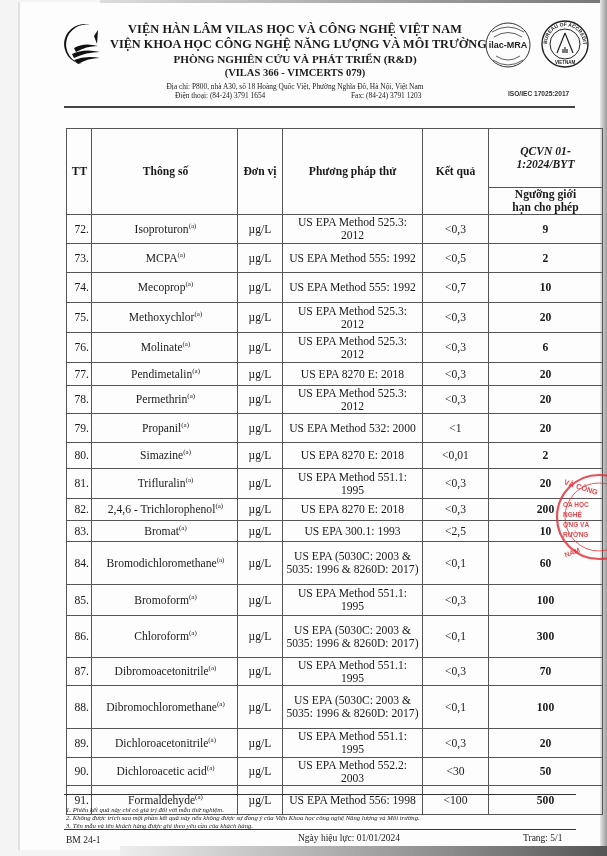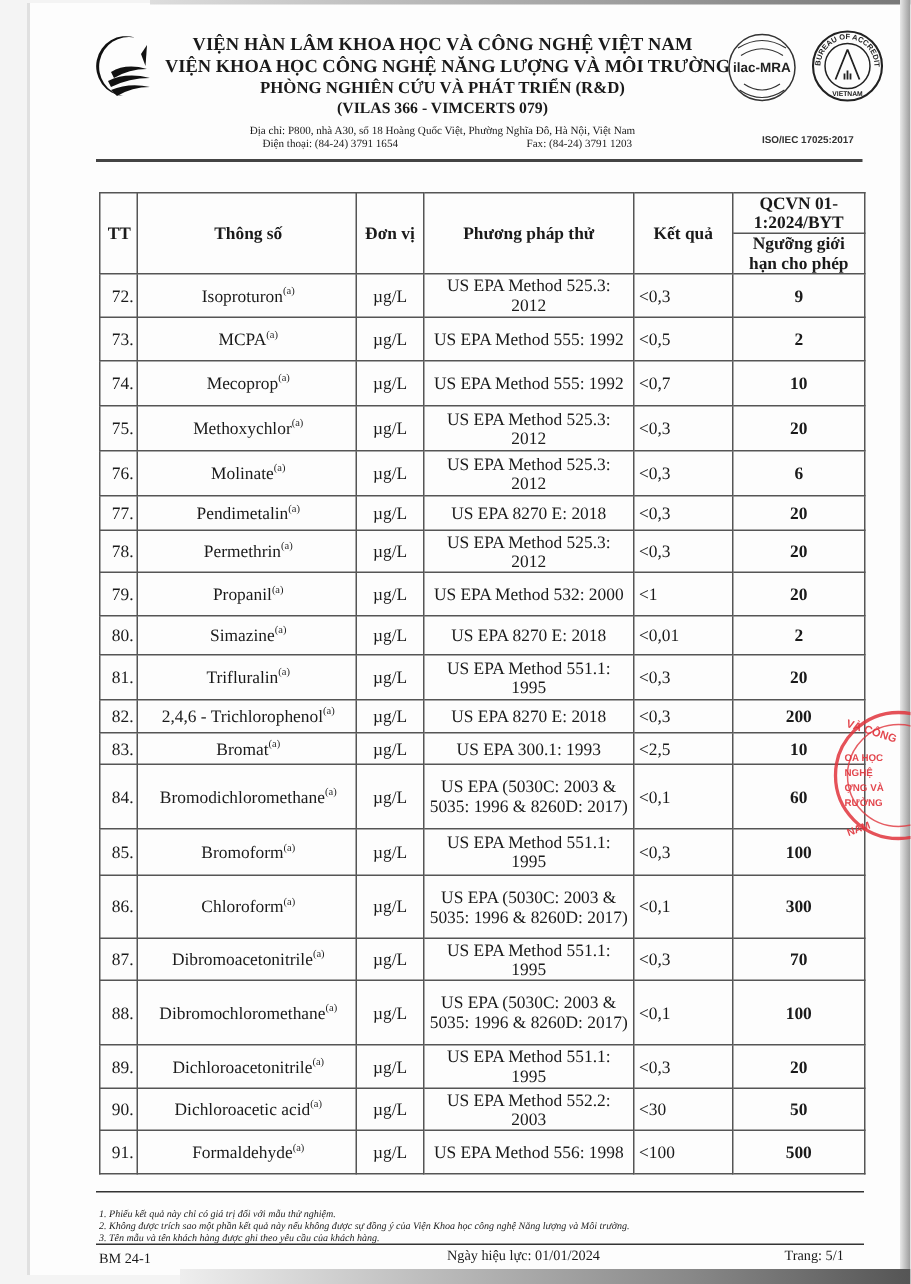--- a/index.html
+++ b/index.html
@@ -79,7 +79,7 @@
   <path d="M12 32 Q24 26 40 30 Q26 30 14 36 Z" fill="#111"></path>
   <path d="M14 38 Q26 33 40 36 Q28 36 18 42 Z" fill="#111"></path>
 </svg>
-<div class="hdr h1">VIỆN HÀN LÂM KHOA HỌC VÀ CÔNG NGHỆ VIỆT NAM</div>
+<div class="hdr h1">VIỆN HÀN LÂM VILAS HỌC VÀ CÔNG NGHỆ VIỆT NAM</div>
 <div class="hdr h2">VIỆN KHOA HỌC CÔNG NGHỆ NĂNG LƯỢNG VÀ MÔI TRƯỜNG</div>
 <div class="hdr h3">PHÒNG NGHIÊN CỨU VÀ PHÁT TRIỂN (R&amp;D)</div>
 <div class="hdr h4">(VILAS 366 - VIMCERTS 079)</div>

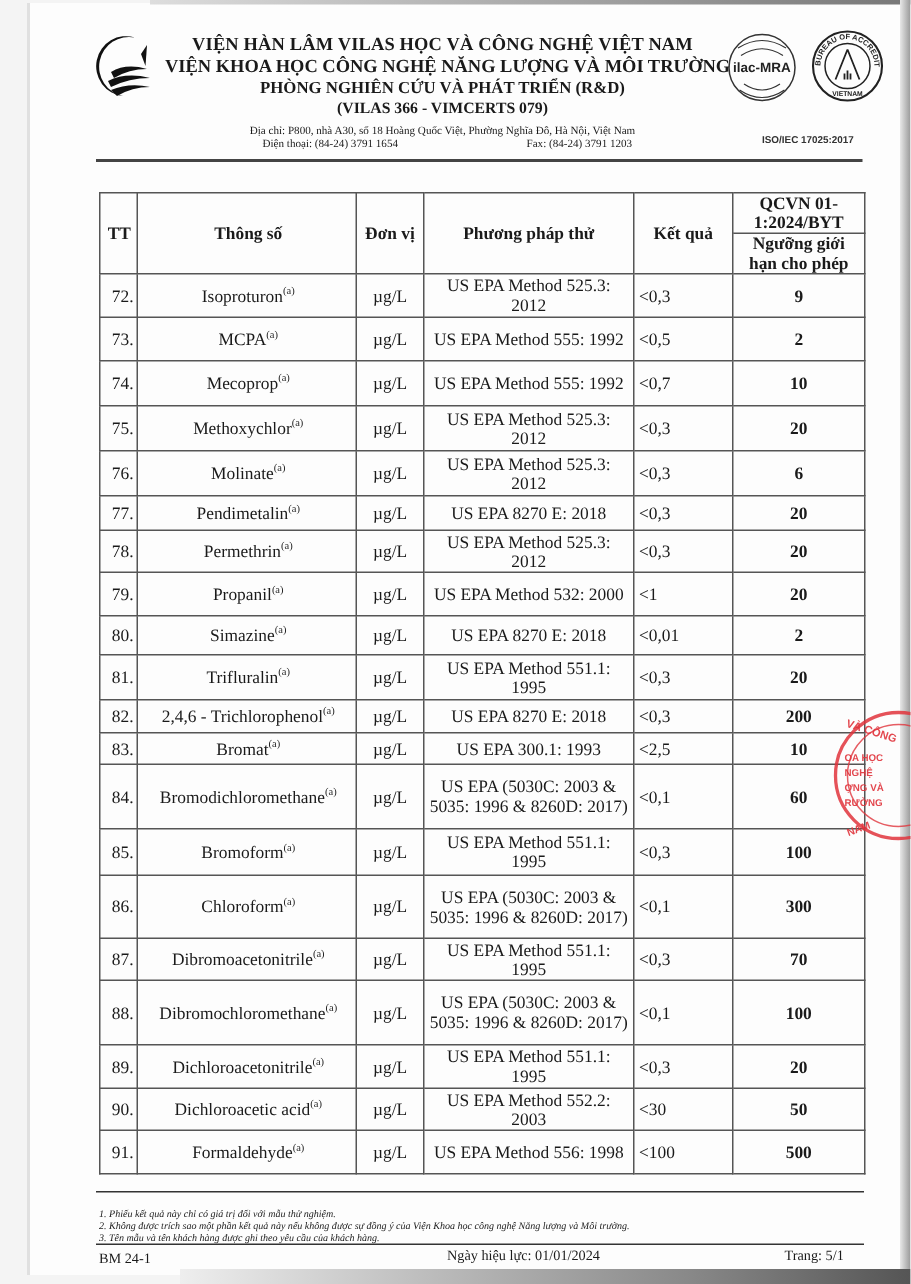--- a/index.html
+++ b/index.html
@@ -48,7 +48,7 @@
   .c-result { width:59px; }
   .c-limit { width:81px; text-align:center; font-weight:bold; }
   sup { font-size:7px; vertical-align:super; line-height:0; }
-  th.qh { height:25px; line-height:12px; padding:0 !important; }
+  th.qh { height:25px; line-height:12px; padding:16px !important;font-style:italic; }
   th.qs { height:25px; line-height:12px; padding:0 !important; }
 
   

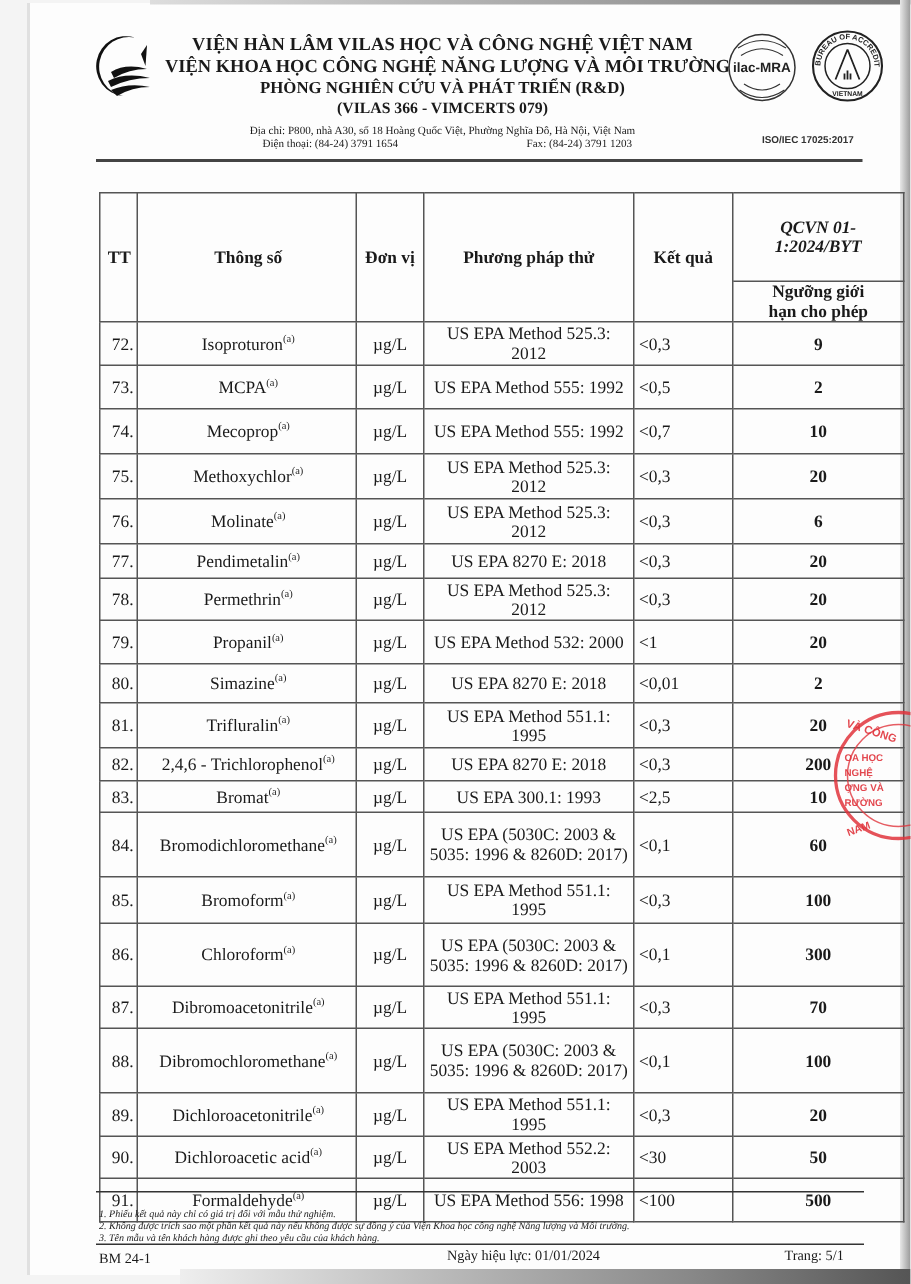--- a/index.html
+++ b/index.html
@@ -45,7 +45,7 @@
   .c-name { width:137px; text-align:center; padding-left:5px !important; }
   .c-unit { width:38px; text-align:center; }
   .c-method { width:133px; text-align:center; }
-  .c-result { width:59px; }
+  .c-result { width:59px; text-align:center; }
   .c-limit { width:81px; text-align:center; font-weight:bold; }
   sup { font-size:7px; vertical-align:super; line-height:0; }
   th.qh { height:25px; line-height:12px; padding:16px !important;font-style:italic; }

